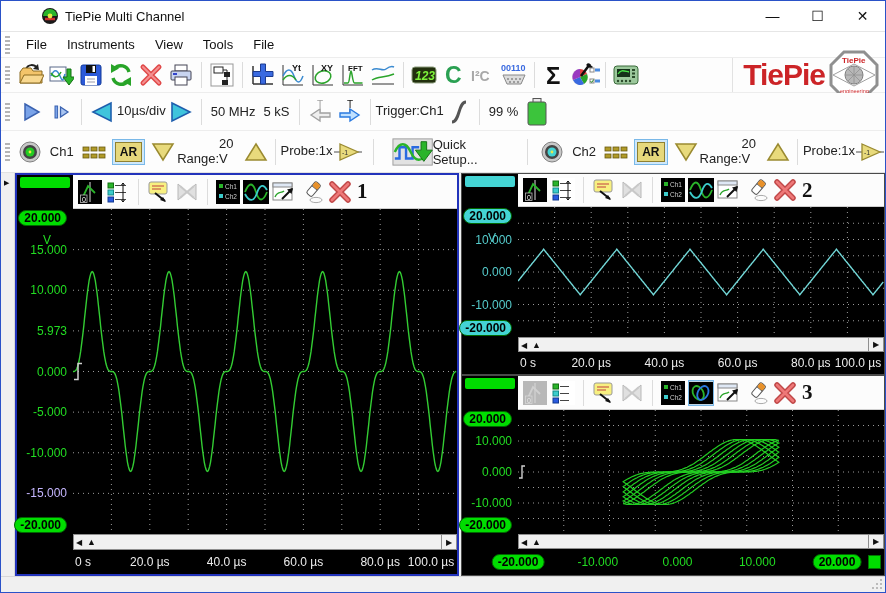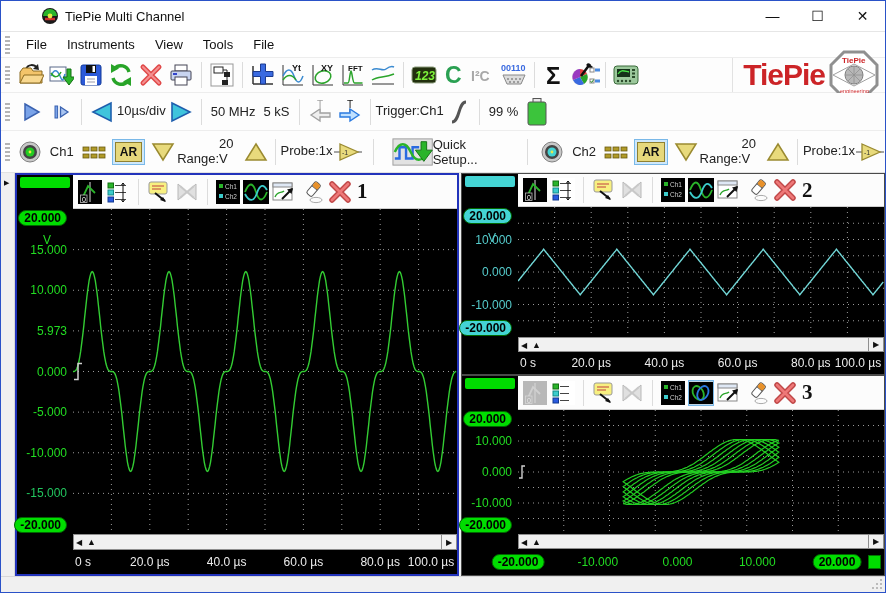--- a/index.html
+++ b/index.html
@@ -562,7 +562,7 @@
           <span class="ytick" style="top: 162.5px; color: rgb(34, 221, 34);">0.000</span>
           <span class="ytick" style="top: 203.125px; color: rgb(34, 221, 34);">-5.000</span>
           <span class="ytick" style="top: 243.75px; color: rgb(34, 221, 34);">-10.000</span>
-          <span class="ytick" style="top: 284.375px; color: #22c55e;">-15.000</span>
+          <span class="ytick" style="top: 284.375px; color: #c4b5fd;">-15.000</span>
           <span class="ytick pill" style="top: 316px; color: rgb(34, 221, 34); background: rgb(0, 221, 0); border: 1px solid rgb(0, 102, 0);">-20.000</span>
           <span class="yunit" style="top: 24px; color: rgb(34, 221, 34);">V</span>
         </div>

